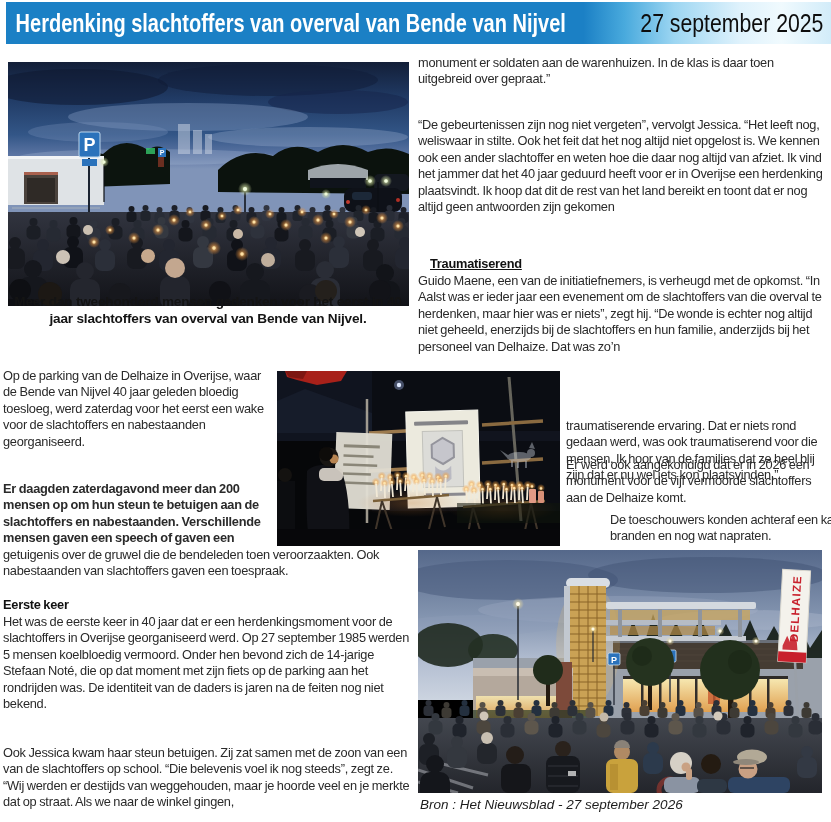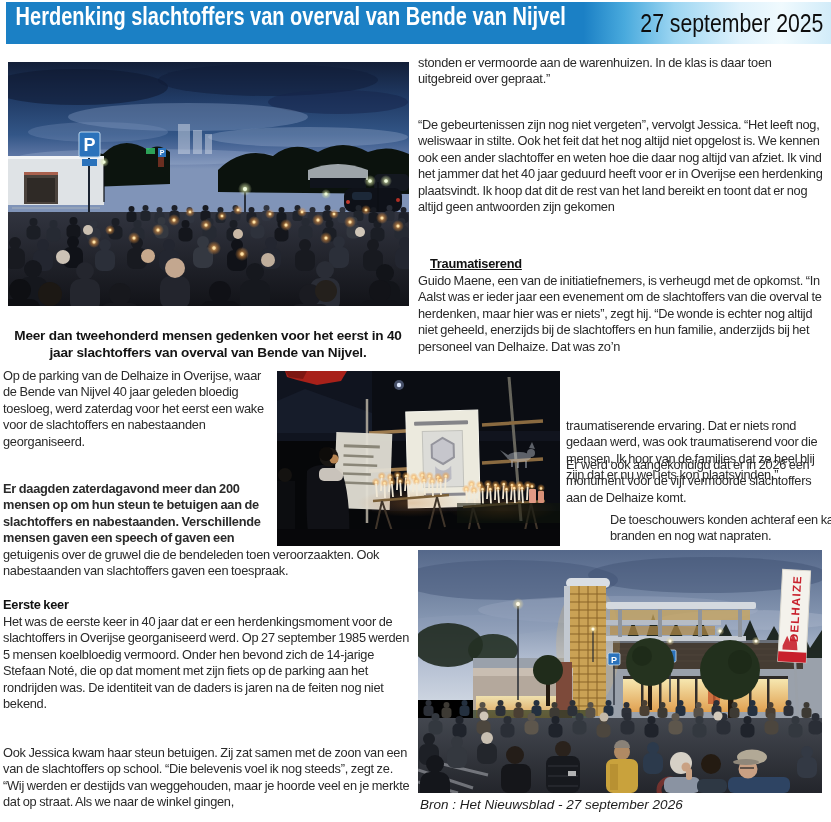--- a/index.html
+++ b/index.html
@@ -8,7 +8,7 @@
   .headerbar{position:absolute;left:6px;top:2px;right:0;height:42px;
 
         background:linear-gradient(to right,#1b80c5 0%,#1b80c5 70%,#49aadd 75%,#9dd6f2 81%,#dff2fc 89%,#f0fafe 94%,#d2ecf9 100%);
-        display:flex;align-items:flex-start;}
+        display:flex;align-items:center;}
   .title{color:#fff;font-weight:bold;font-size:25px;white-space:nowrap;padding-left:12px;
         transform:scaleX(.8);transform-origin:0 50%;}
   .hdate{position:absolute;right:8px;top:50%;transform:translateY(-50%) scaleX(.85);transform-origin:100% 50%;

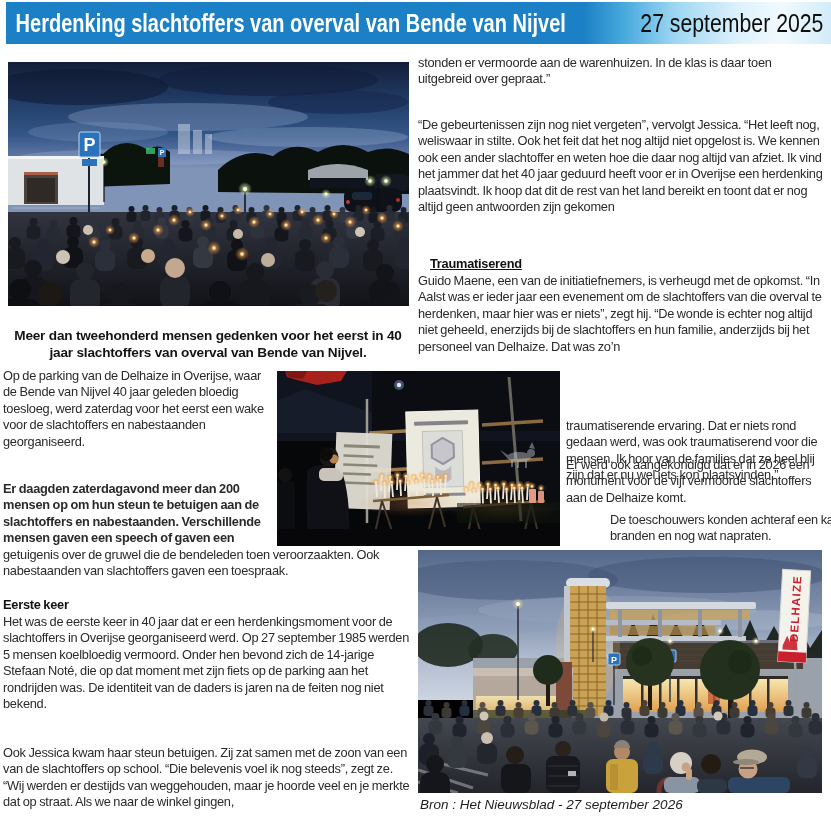--- a/index.html
+++ b/index.html
@@ -318,7 +318,7 @@
   <div class="block" style="left:3px;top:614px;width:410px;">Het was de eerste keer in 40 jaar dat er een herdenkingsmoment voor de slachtoffers in Overijse georganiseerd werd. Op 27 september 1985 werden 5 mensen koelbloedig vermoord. Onder hen bevond zich de 14-jarige Stefaan Noté, die op dat moment met zijn fiets op de parking aan het rondrijden was. De identiteit van de daders is jaren na de feiten nog niet bekend.</div>
   <div class="block" style="left:3px;top:745px;width:410px;">Ook Jessica kwam haar steun betuigen. Zij zat samen met de zoon van een van de slachtoffers op school. “Die belevenis voel ik nog steeds”, zegt ze. “Wij werden er destijds van weggehouden, maar je hoorde veel en je merkte dat op straat. Als we naar de winkel gingen,</div>
 
-  <div class="block" style="left:418px;top:55px;width:407px;">stonden er vermoorde aan de warenhuizen. In de klas is daar toen uitgebreid over gepraat.”</div>
+  <div class="block" style="left:418px;top:55px;width:407px;">monument er soldaten aan de warenhuizen. In de klas is daar toen uitgebreid over gepraat.”</div>
   <div class="block" style="left:418px;top:117px;width:407px;">“De gebeurtenissen zijn nog niet vergeten”, vervolgt Jessica. “Het leeft nog, weliswaar in stilte. Ook het feit dat het nog altijd niet opgelost is. We kennen ook een ander slachtoffer en weten hoe die daar nog altijd van afziet. Ik vind het jammer dat het 40 jaar geduurd heeft voor er in Overijse een herdenking plaatsvindt. Ik hoop dat dit de rest van het land bereikt en toont dat er nog altijd geen antwoorden zijn gekomen</div>
   <div class="block hd" style="left:430px;top:256px;width:200px;text-decoration:underline;">Traumatiserend</div>
   <div class="block" style="left:418px;top:273px;width:410px;">Guido Maene, een van de initiatiefnemers, is verheugd met de opkomst. “In Aalst was er ieder jaar een evenement om de slachtoffers van die overval te herdenken, maar hier was er niets”, zegt hij. “De wonde is echter nog altijd niet geheeld, enerzijds bij de slachtoffers en hun familie, anderzijds bij het personeel van Delhaize. Dat was zo’n</div>

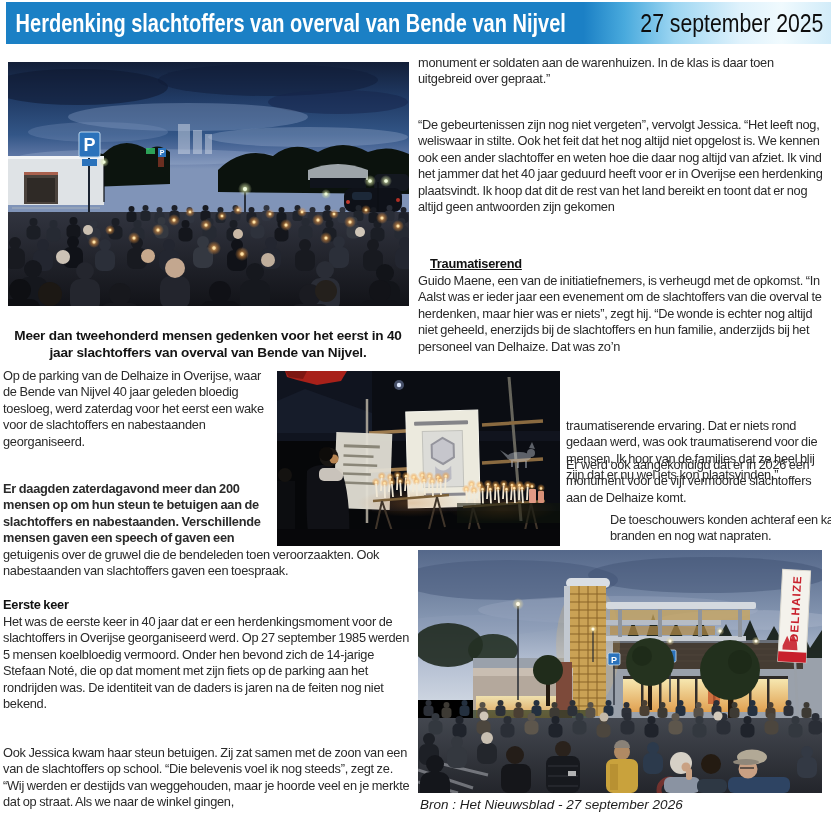--- a/index.html
+++ b/index.html
@@ -309,7 +309,7 @@
     </svg>
   </div>
 
-  <div class="caption" style="left:6px;top:328px;width:404px;">Meer dan tweehonderd mensen gedenken voor het eerst in 40 jaar slachtoffers van overval van Bende van Nijvel.</div>
+  <div class="caption" style="left:6px;top:294px;width:404px;">Meer dan tweehonderd mensen gedenken voor het eerst in 40 jaar slachtoffers van overval van Bende van Nijvel.</div>
 
   <div class="block" style="left:3px;top:368px;width:272px;">Op de parking van de Delhaize in Overijse, waar de Bende van Nijvel 40 jaar geleden bloedig toesloeg, werd zaterdag voor het eerst een wake voor de slachtoffers en nabestaanden georganiseerd.</div>
   <div class="block" style="left:3px;top:481px;width:272px;font-weight:bold;">Er daagden zaterdagavond meer dan 200 mensen op om hun steun te betuigen aan de slachtoffers en nabestaanden. Verschillende mensen gaven een speech of gaven een</div>

